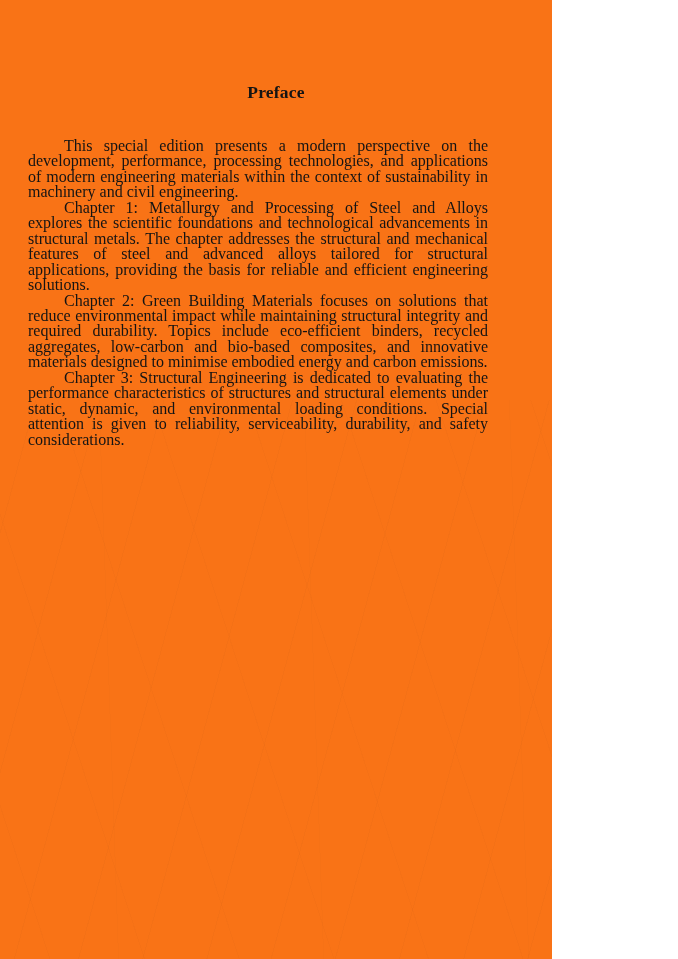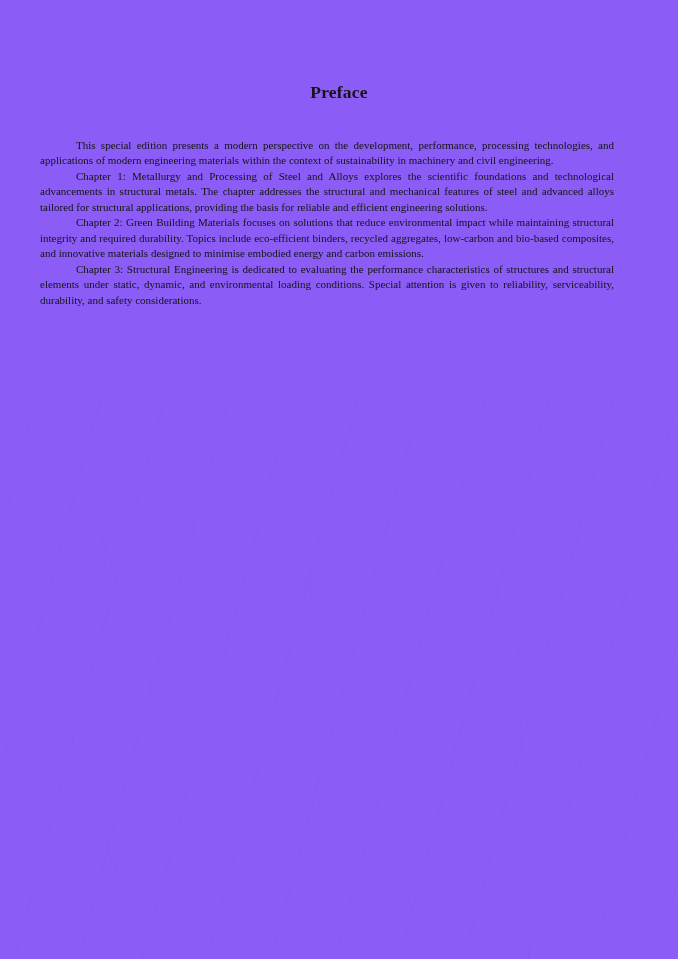--- a/index.html
+++ b/index.html
@@ -9,9 +9,9 @@
   }
   .page {
     position: relative;
-    width: 678px;
+    width: 552px;
     height: 959px;
-    background: #8b5cf6;
+    background: #f97316;
     overflow: hidden;
     font-family: "Liberation Serif", "DejaVu Serif", serif;
     color: #141414;

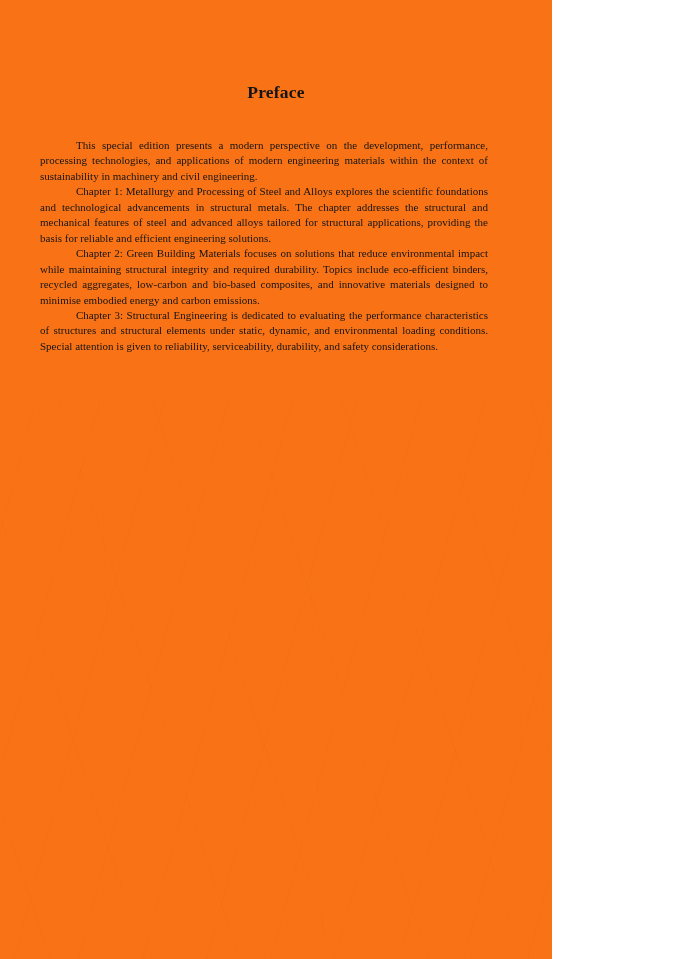--- a/index.html
+++ b/index.html
@@ -39,8 +39,8 @@
     letter-spacing: 0.2px;
   }
   .content {
-    margin: 36px 64px 0 40px;   
-    font-size: 11px;
+    margin: 36px 64px 0 28px;   
+    font-size: 16px;
     line-height: 15.45px;
     text-align: justify;
   }

